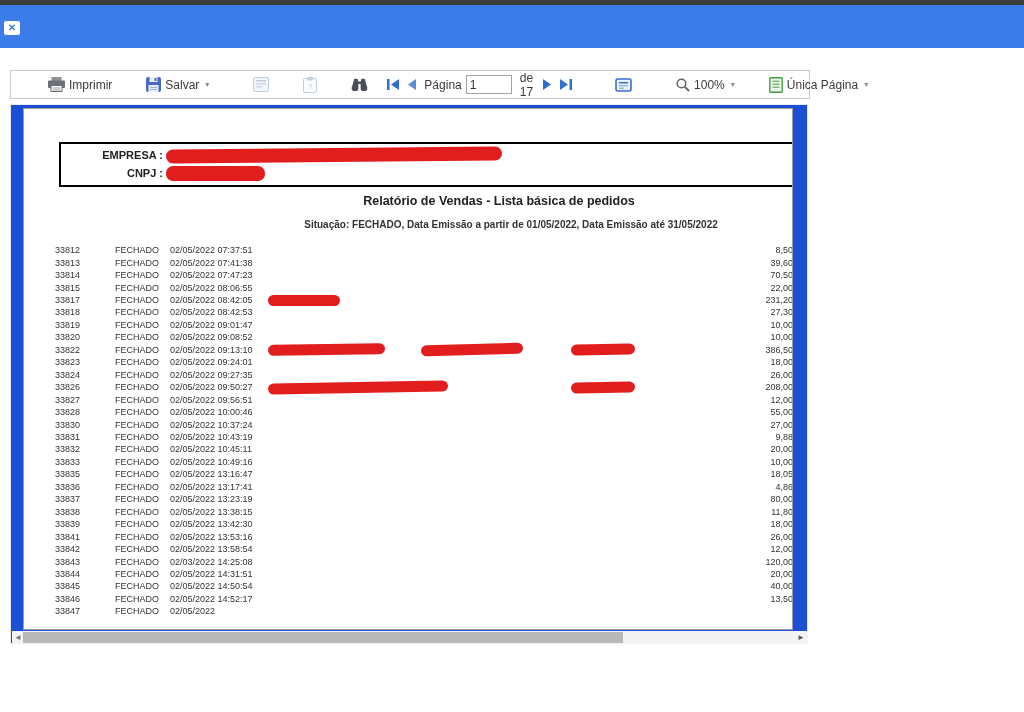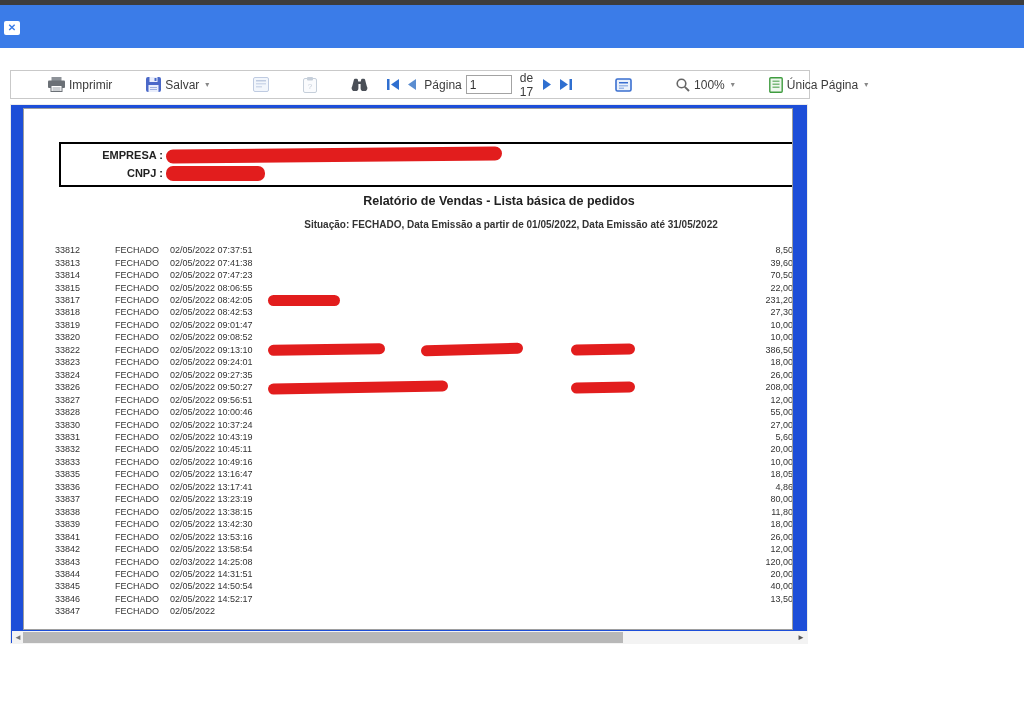--- a/index.html
+++ b/index.html
@@ -395,7 +395,7 @@
               <div class="tcell c-apelido"></div>
               <div class="tcell c-cpf"></div>
               <div class="tcell c-vendedor"></div>
-              <div class="tcell c-subtotal">5,60</div>
+              <div class="tcell c-subtotal">9,88</div>
             </div>
             <div class="trow">
               <div class="tcell c-numero">33832</div>

